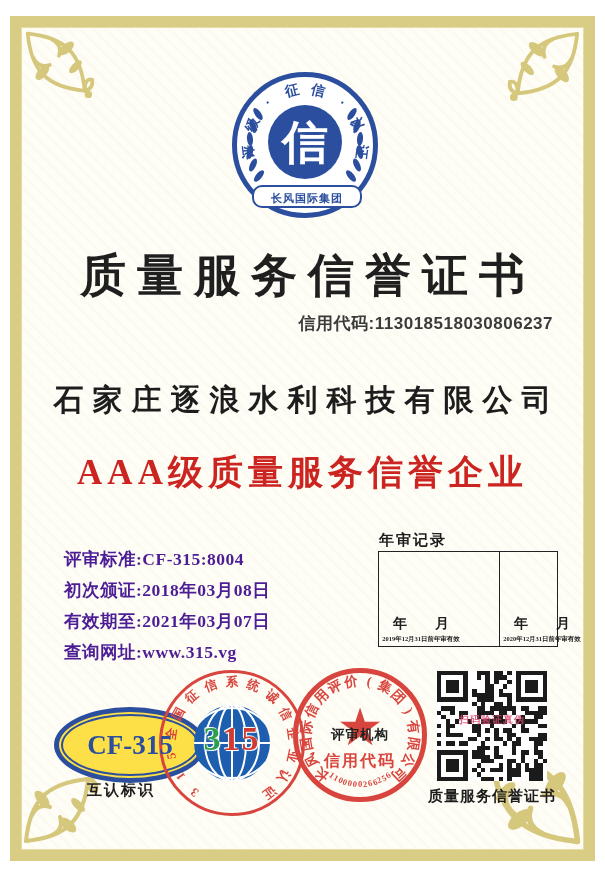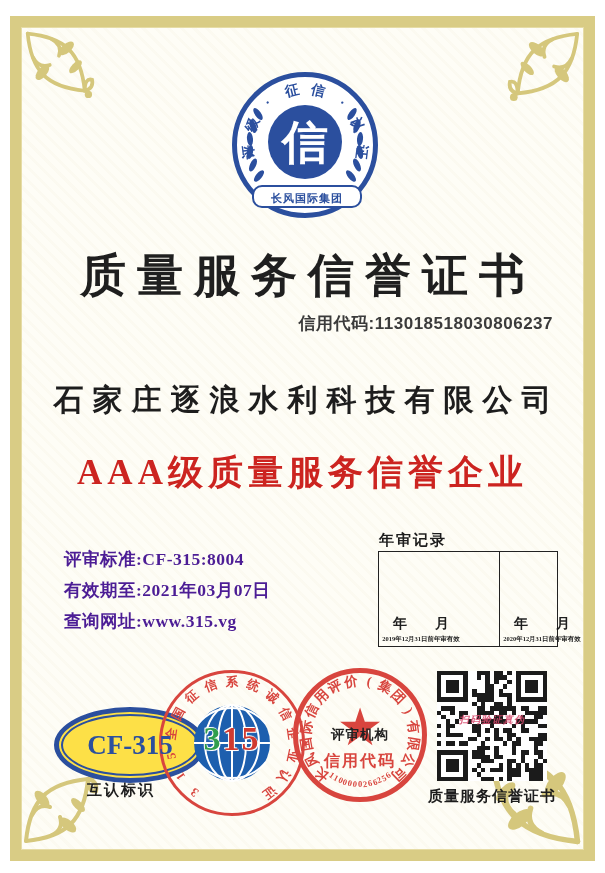--- a/index.html
+++ b/index.html
@@ -200,6 +200,7 @@
 
   <div class="details">
     <div>评审标准:CF-315:8004</div>
+    <div>初次颁证:2018年03月08日</div>
     <div>有效期至:2021年03月07日</div>
     <div>查询网址:www.315.vg</div>
   </div>

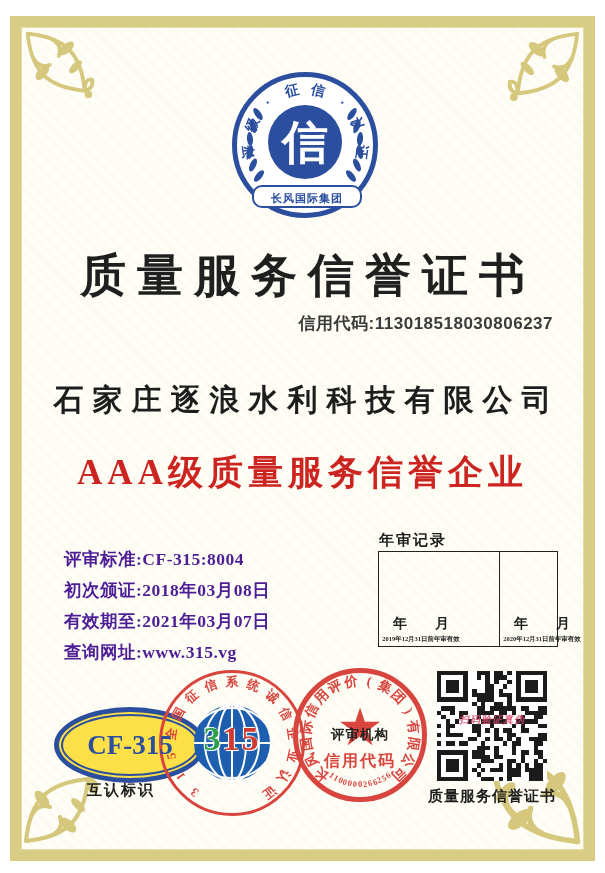--- a/index.html
+++ b/index.html
@@ -72,7 +72,7 @@
   .qr{position:absolute;left:437px;top:671px;width:110px;height:110px;background:#fff;}
   .qr-pattern{position:absolute;inset:0;}
   .qr-overlay{position:absolute;left:0;top:42px;width:100%;text-align:center;
-              font-size:10px;font-weight:bold;color:#d84a6e;letter-spacing:1px;opacity:.85;font-style:italic;}
+              font-size:10px;font-weight:bold;color:#d84a6e;letter-spacing:1px;opacity:.85;}
   .qr-caption{position:absolute;left:428px;top:787px;width:128px;text-align:center;
               font-family:"Liberation Serif",serif;font-size:15px;font-weight:bold;color:#1d1d1d;letter-spacing:1px;}
 </style>

